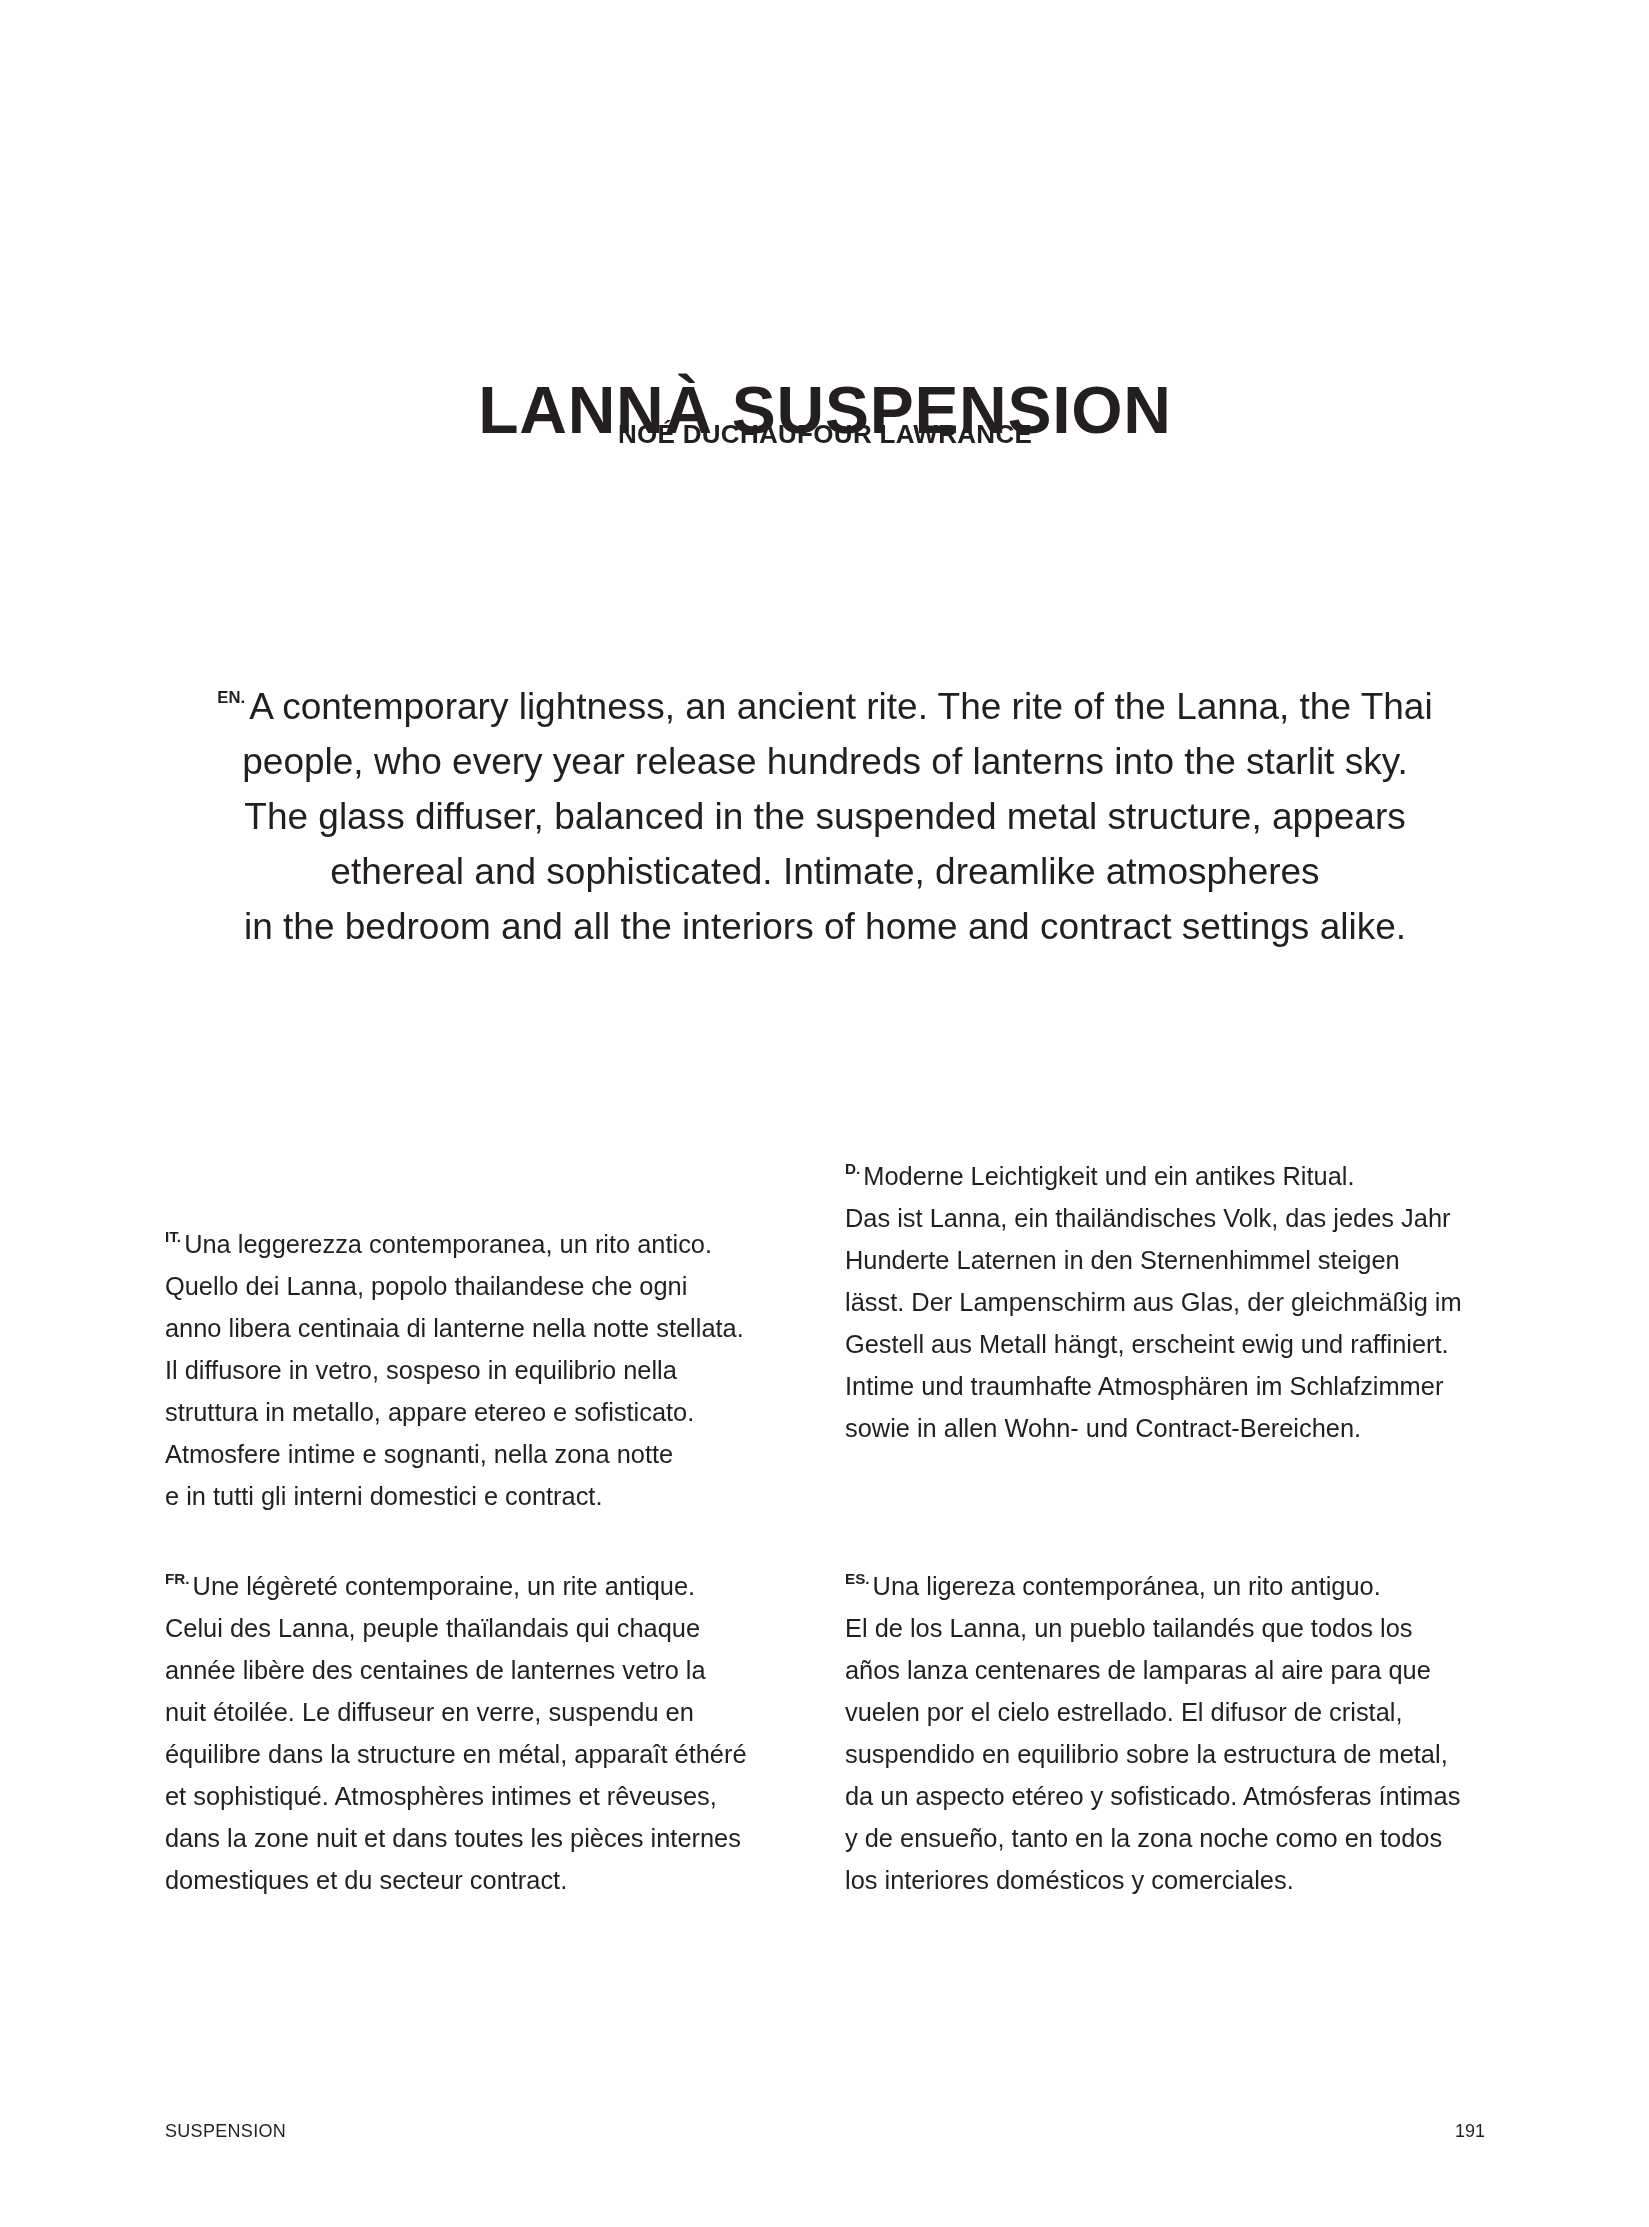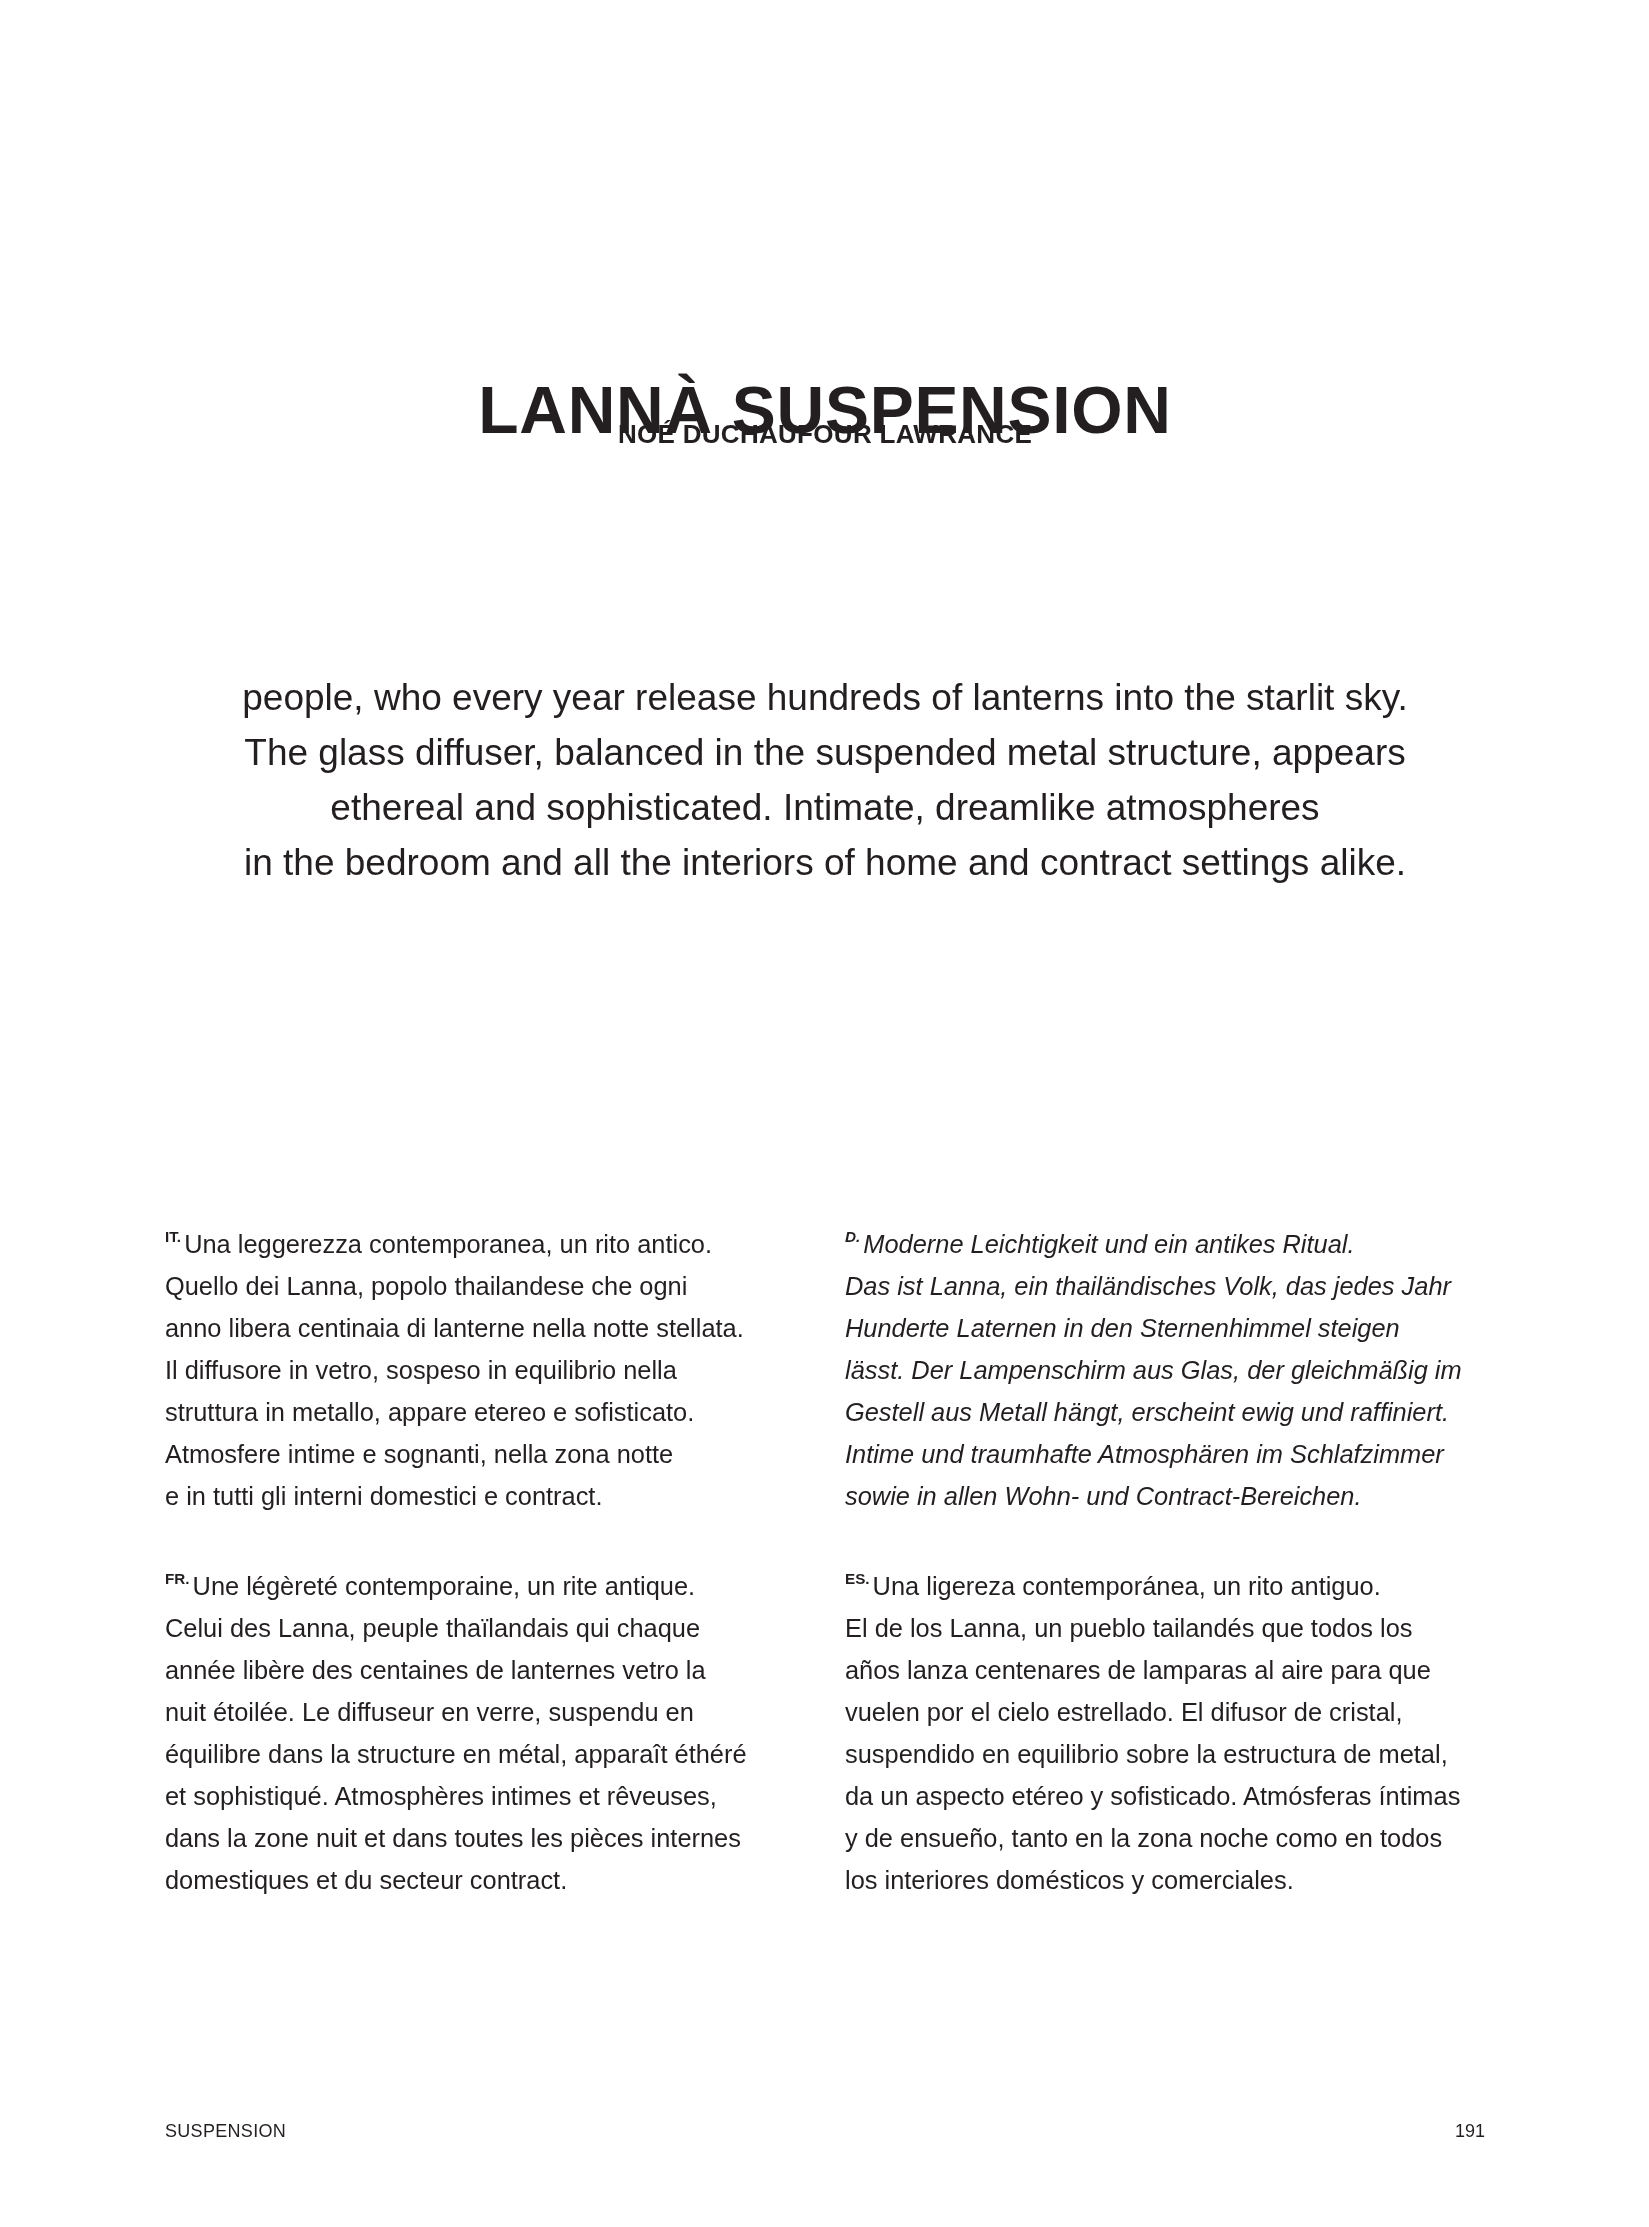--- a/index.html
+++ b/index.html
@@ -49,6 +49,7 @@
 <div class="designer">NOÉ DUCHAUFOUR LAWRANCE</div>
 
 <div class="lead">
+  <span class="line"><span class="lang">EN.</span><span>A contemporary lightness, an ancient rite. The rite of the Lanna, the Thai</span></span>
   <span class="line">people, who every year release hundreds of lanterns into the starlit sky.</span>
   <span class="line">The glass diffuser, balanced in the suspended metal structure, appears</span>
   <span class="line">ethereal and sophisticated. Intimate, dreamlike atmospheres</span>

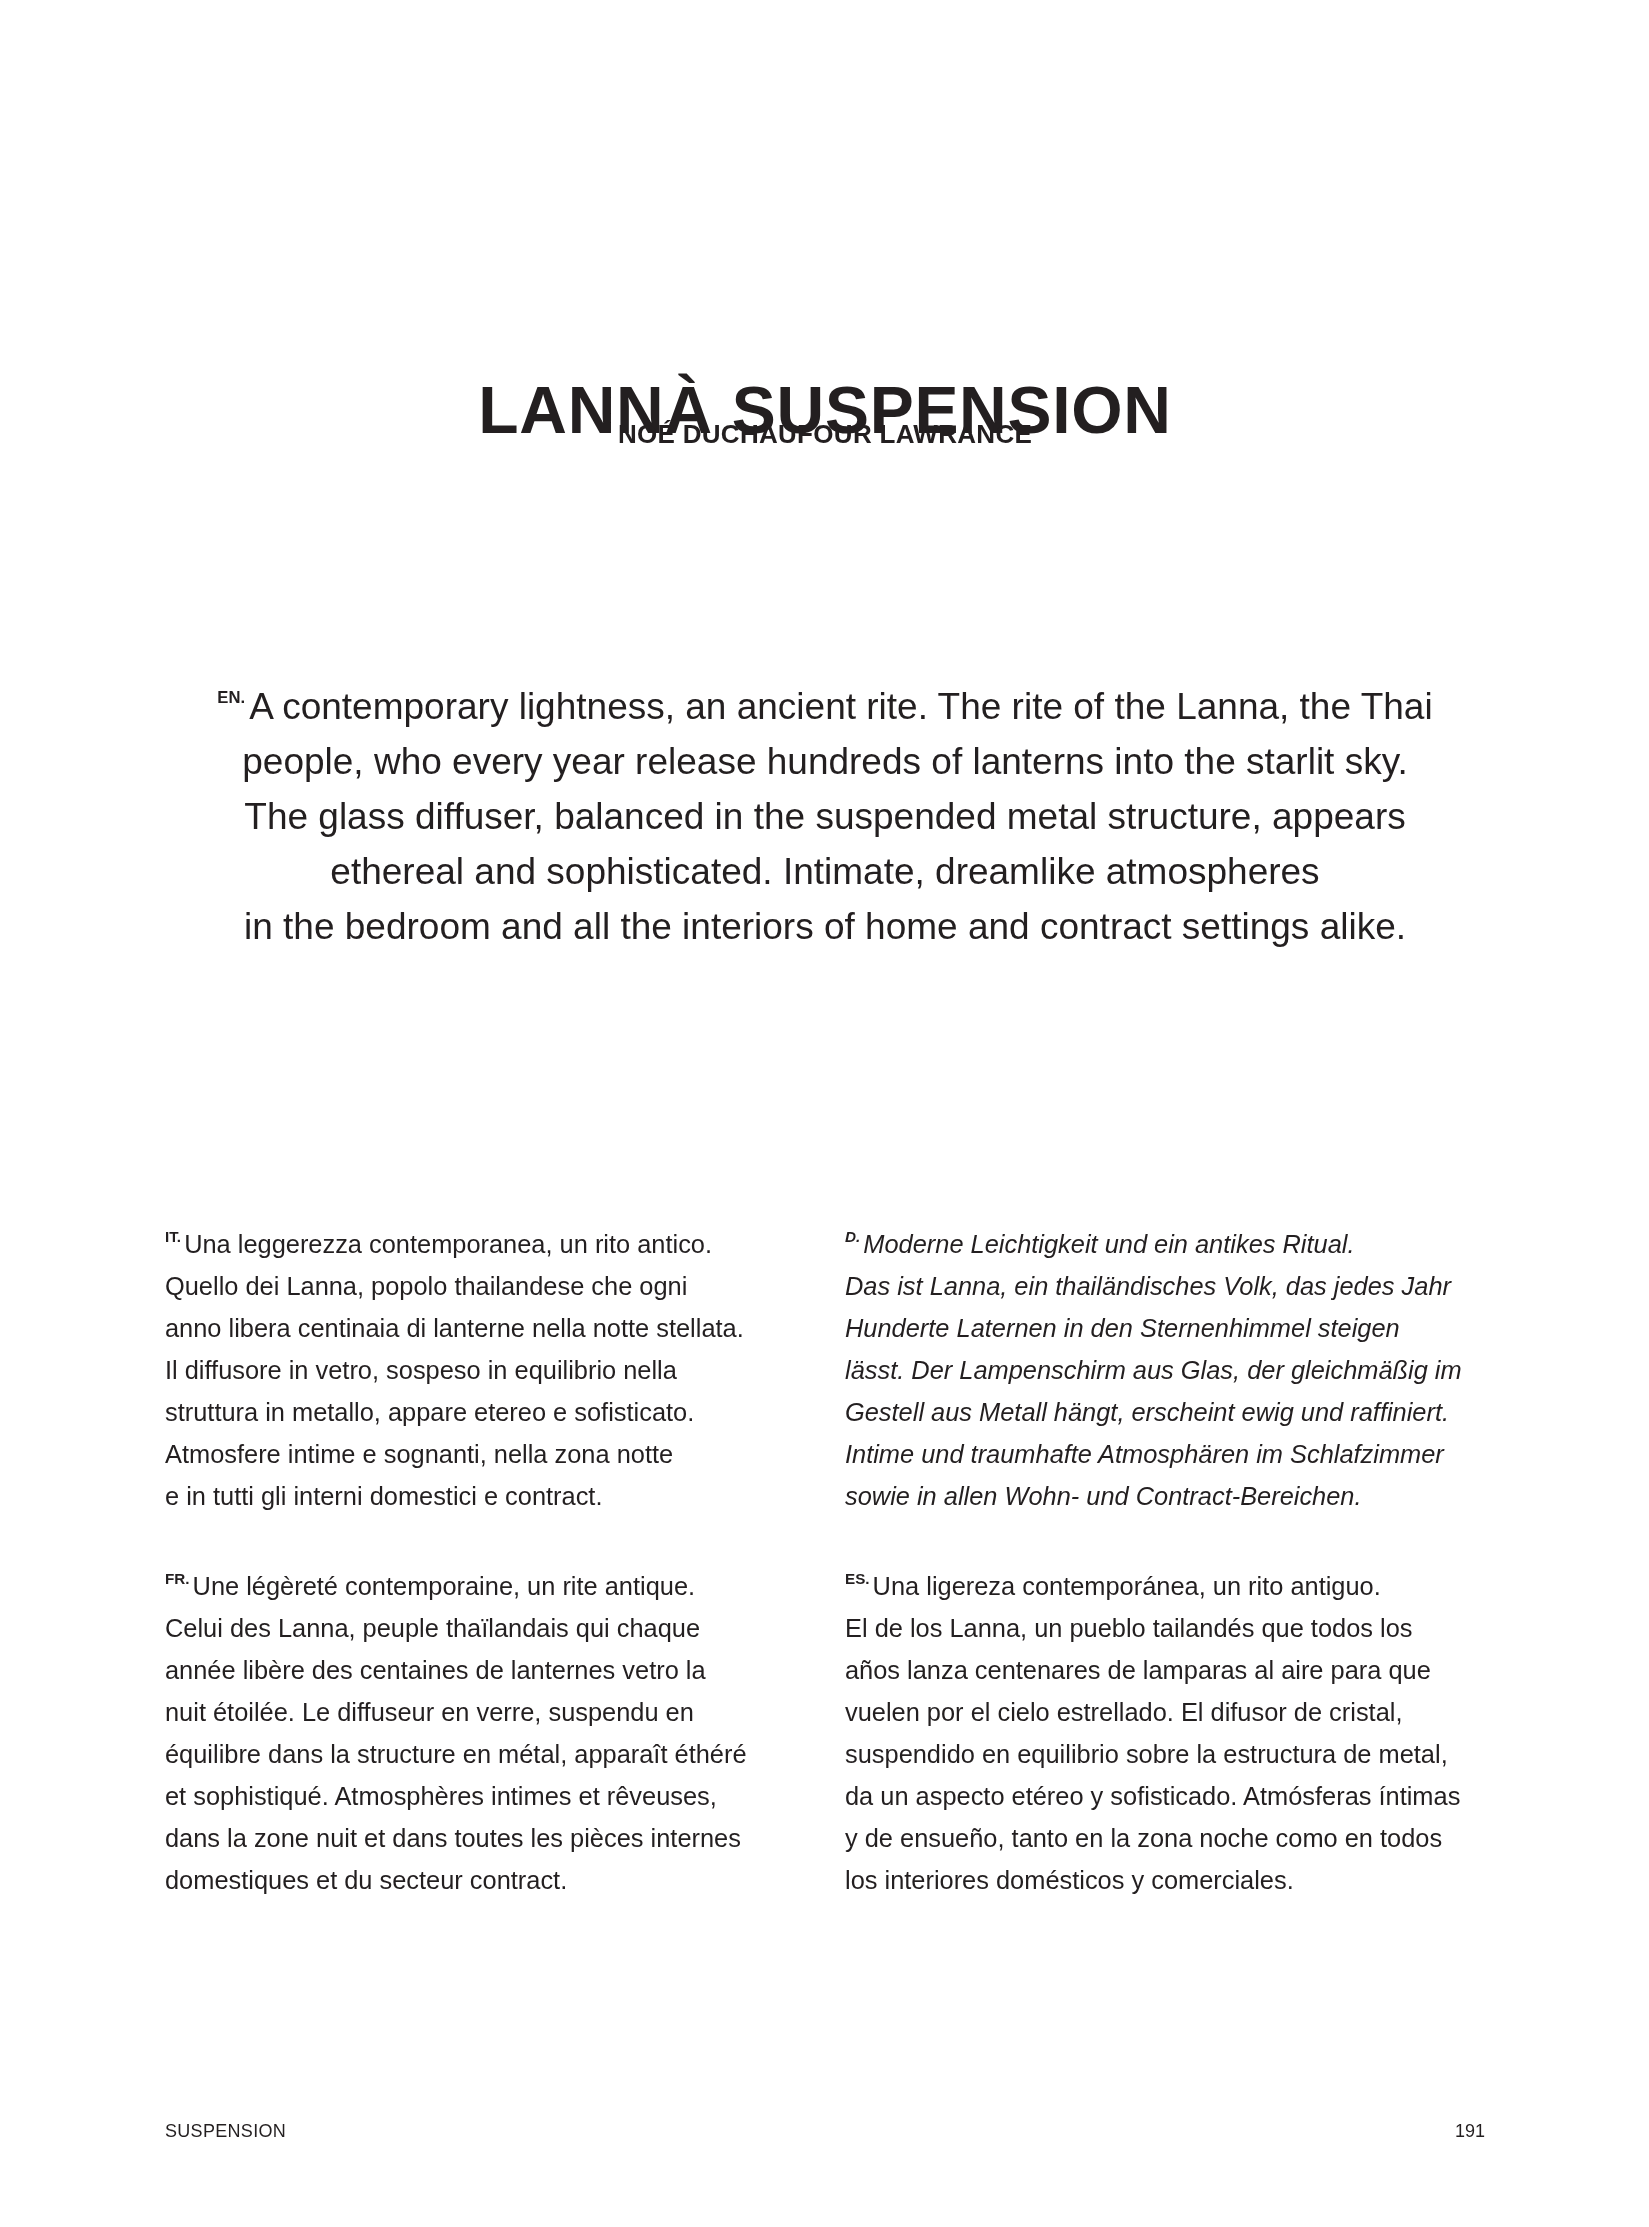--- a/index.html
+++ b/index.html
@@ -32,7 +32,7 @@
     .col .line { display: block; white-space: nowrap; }
     .col .lang { font-size: 0.6em; vertical-align: 0.75em; margin-right: 0.2em; }
     #block-it { left: 165px; top: 1216px; }
-    #block-de { left: 845px; top: 1216px; font-style: italic; }
+    #block-de { left: 845px; top: 1148px; }
     #block-fr { left: 165px; top: 1558px; }
     #block-es { left: 845px; top: 1558px; }
     .footer-section {

